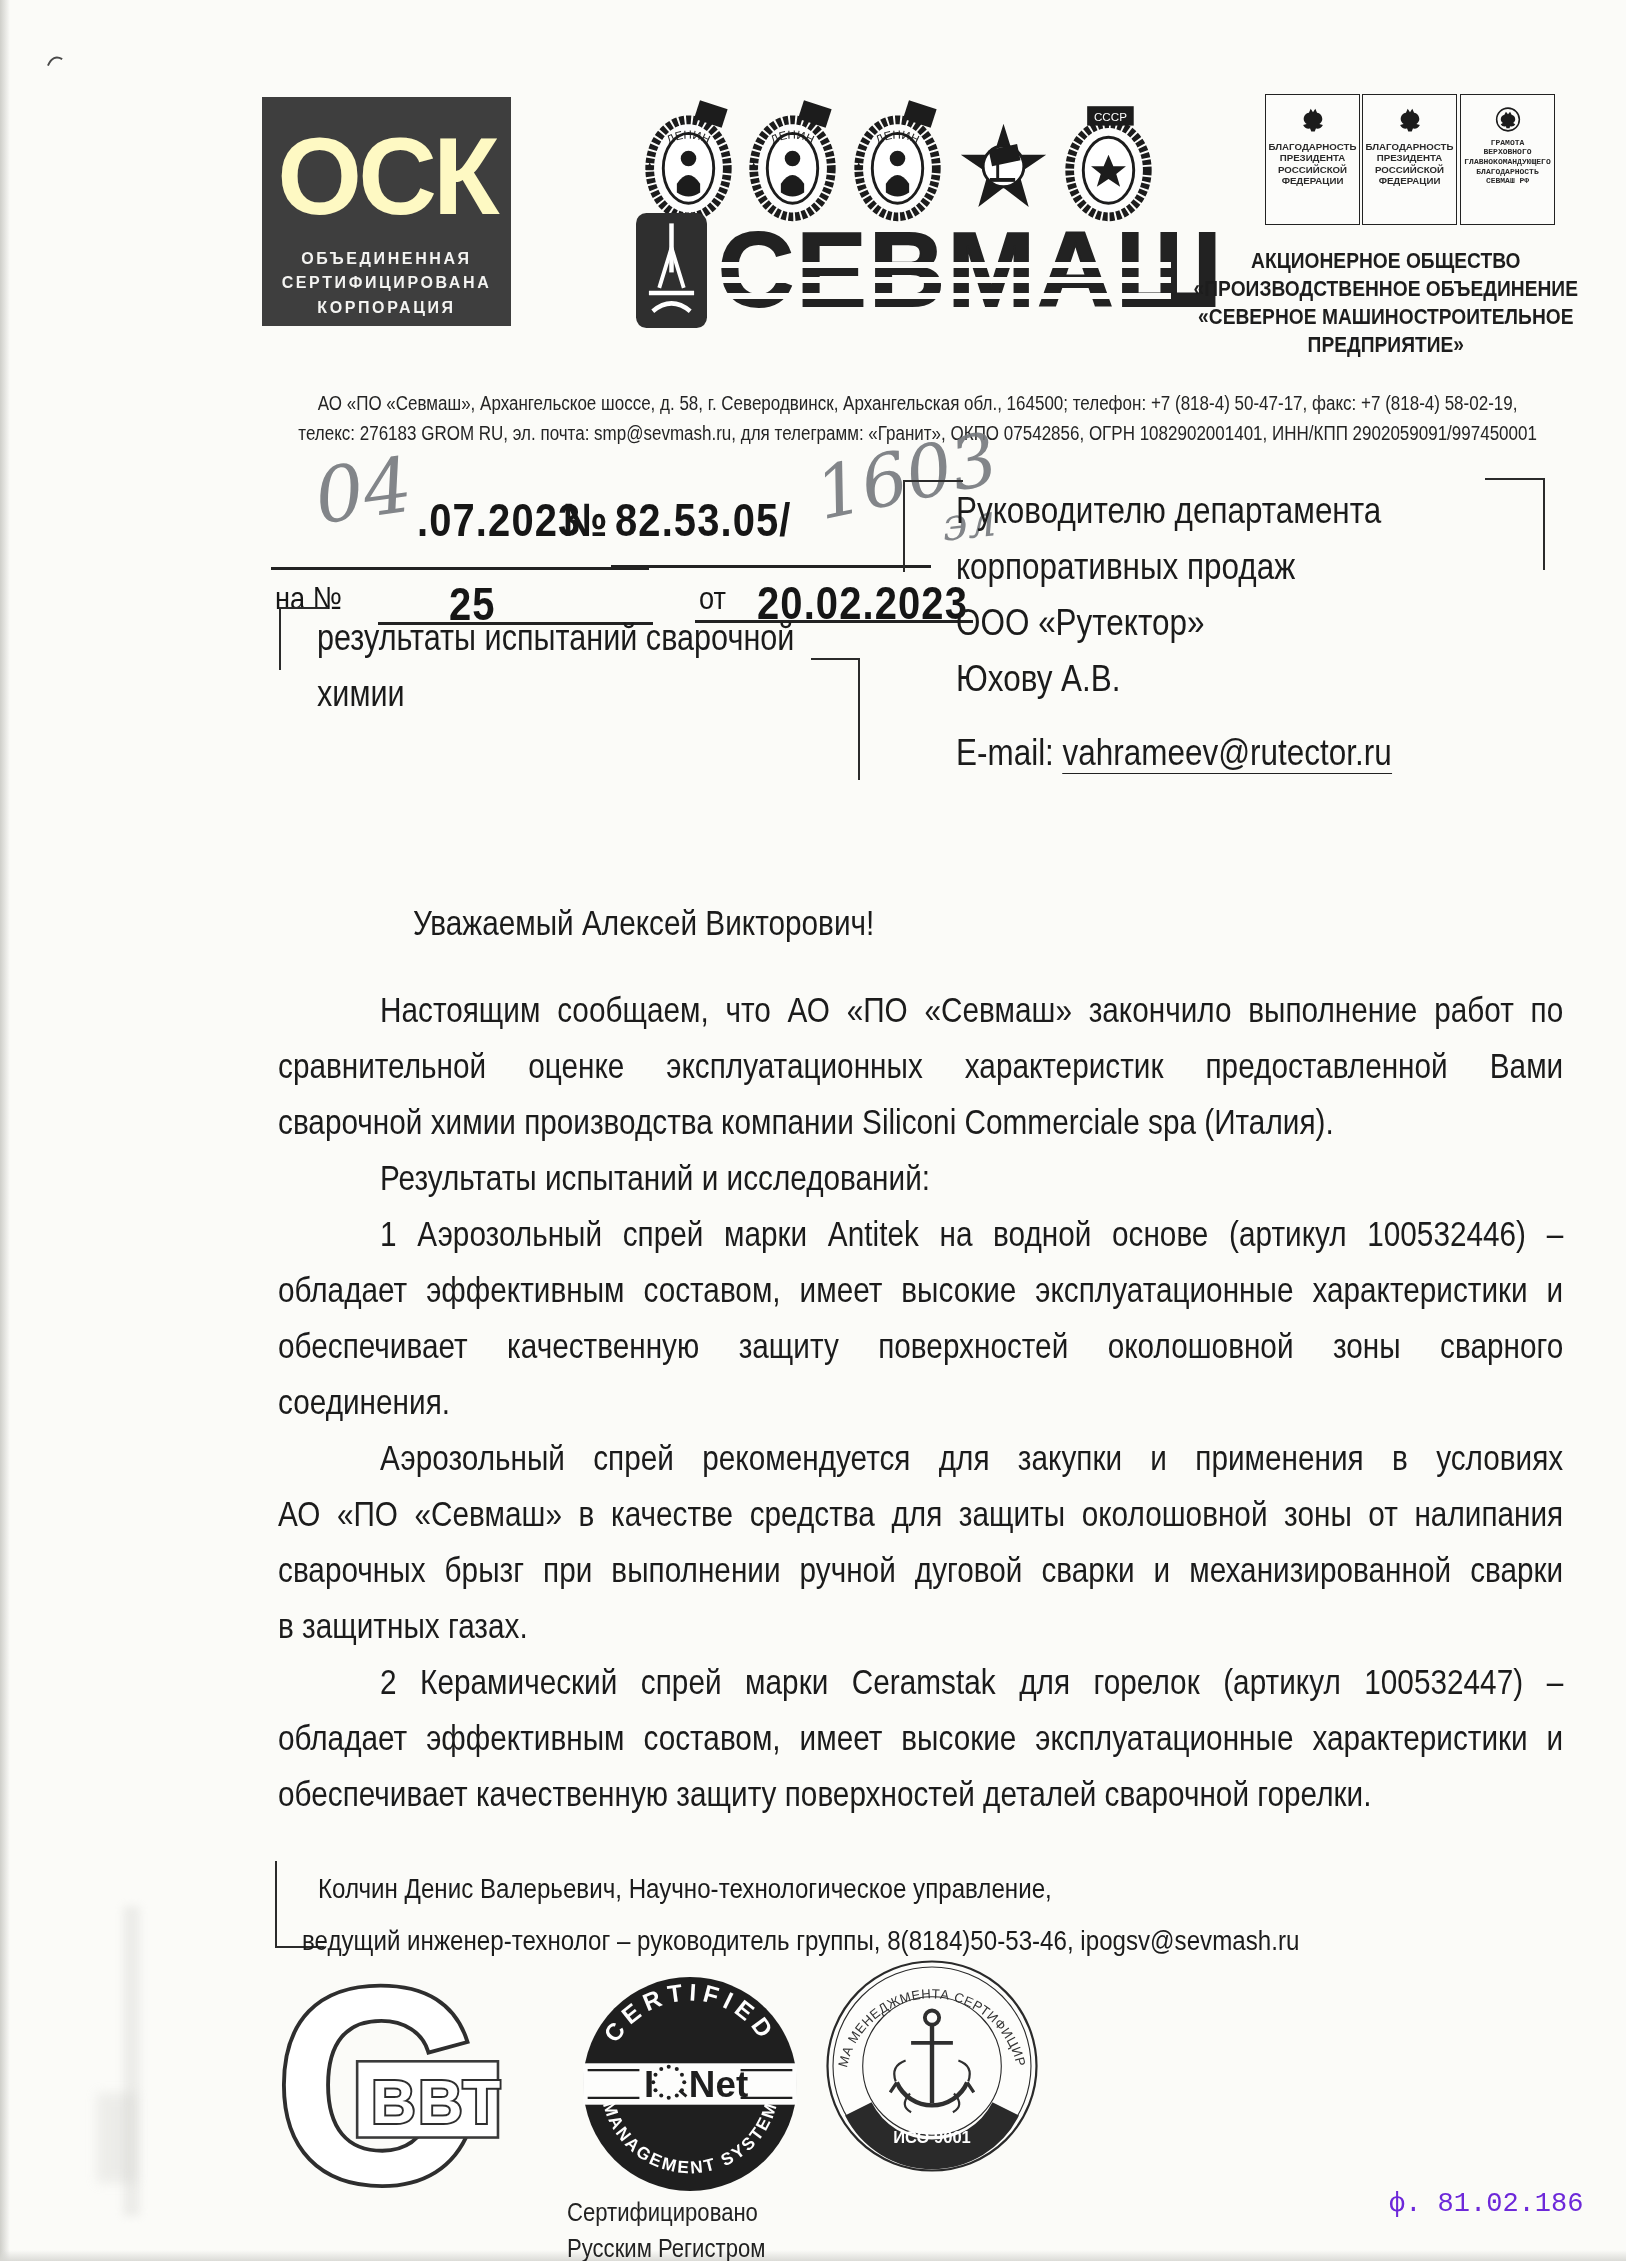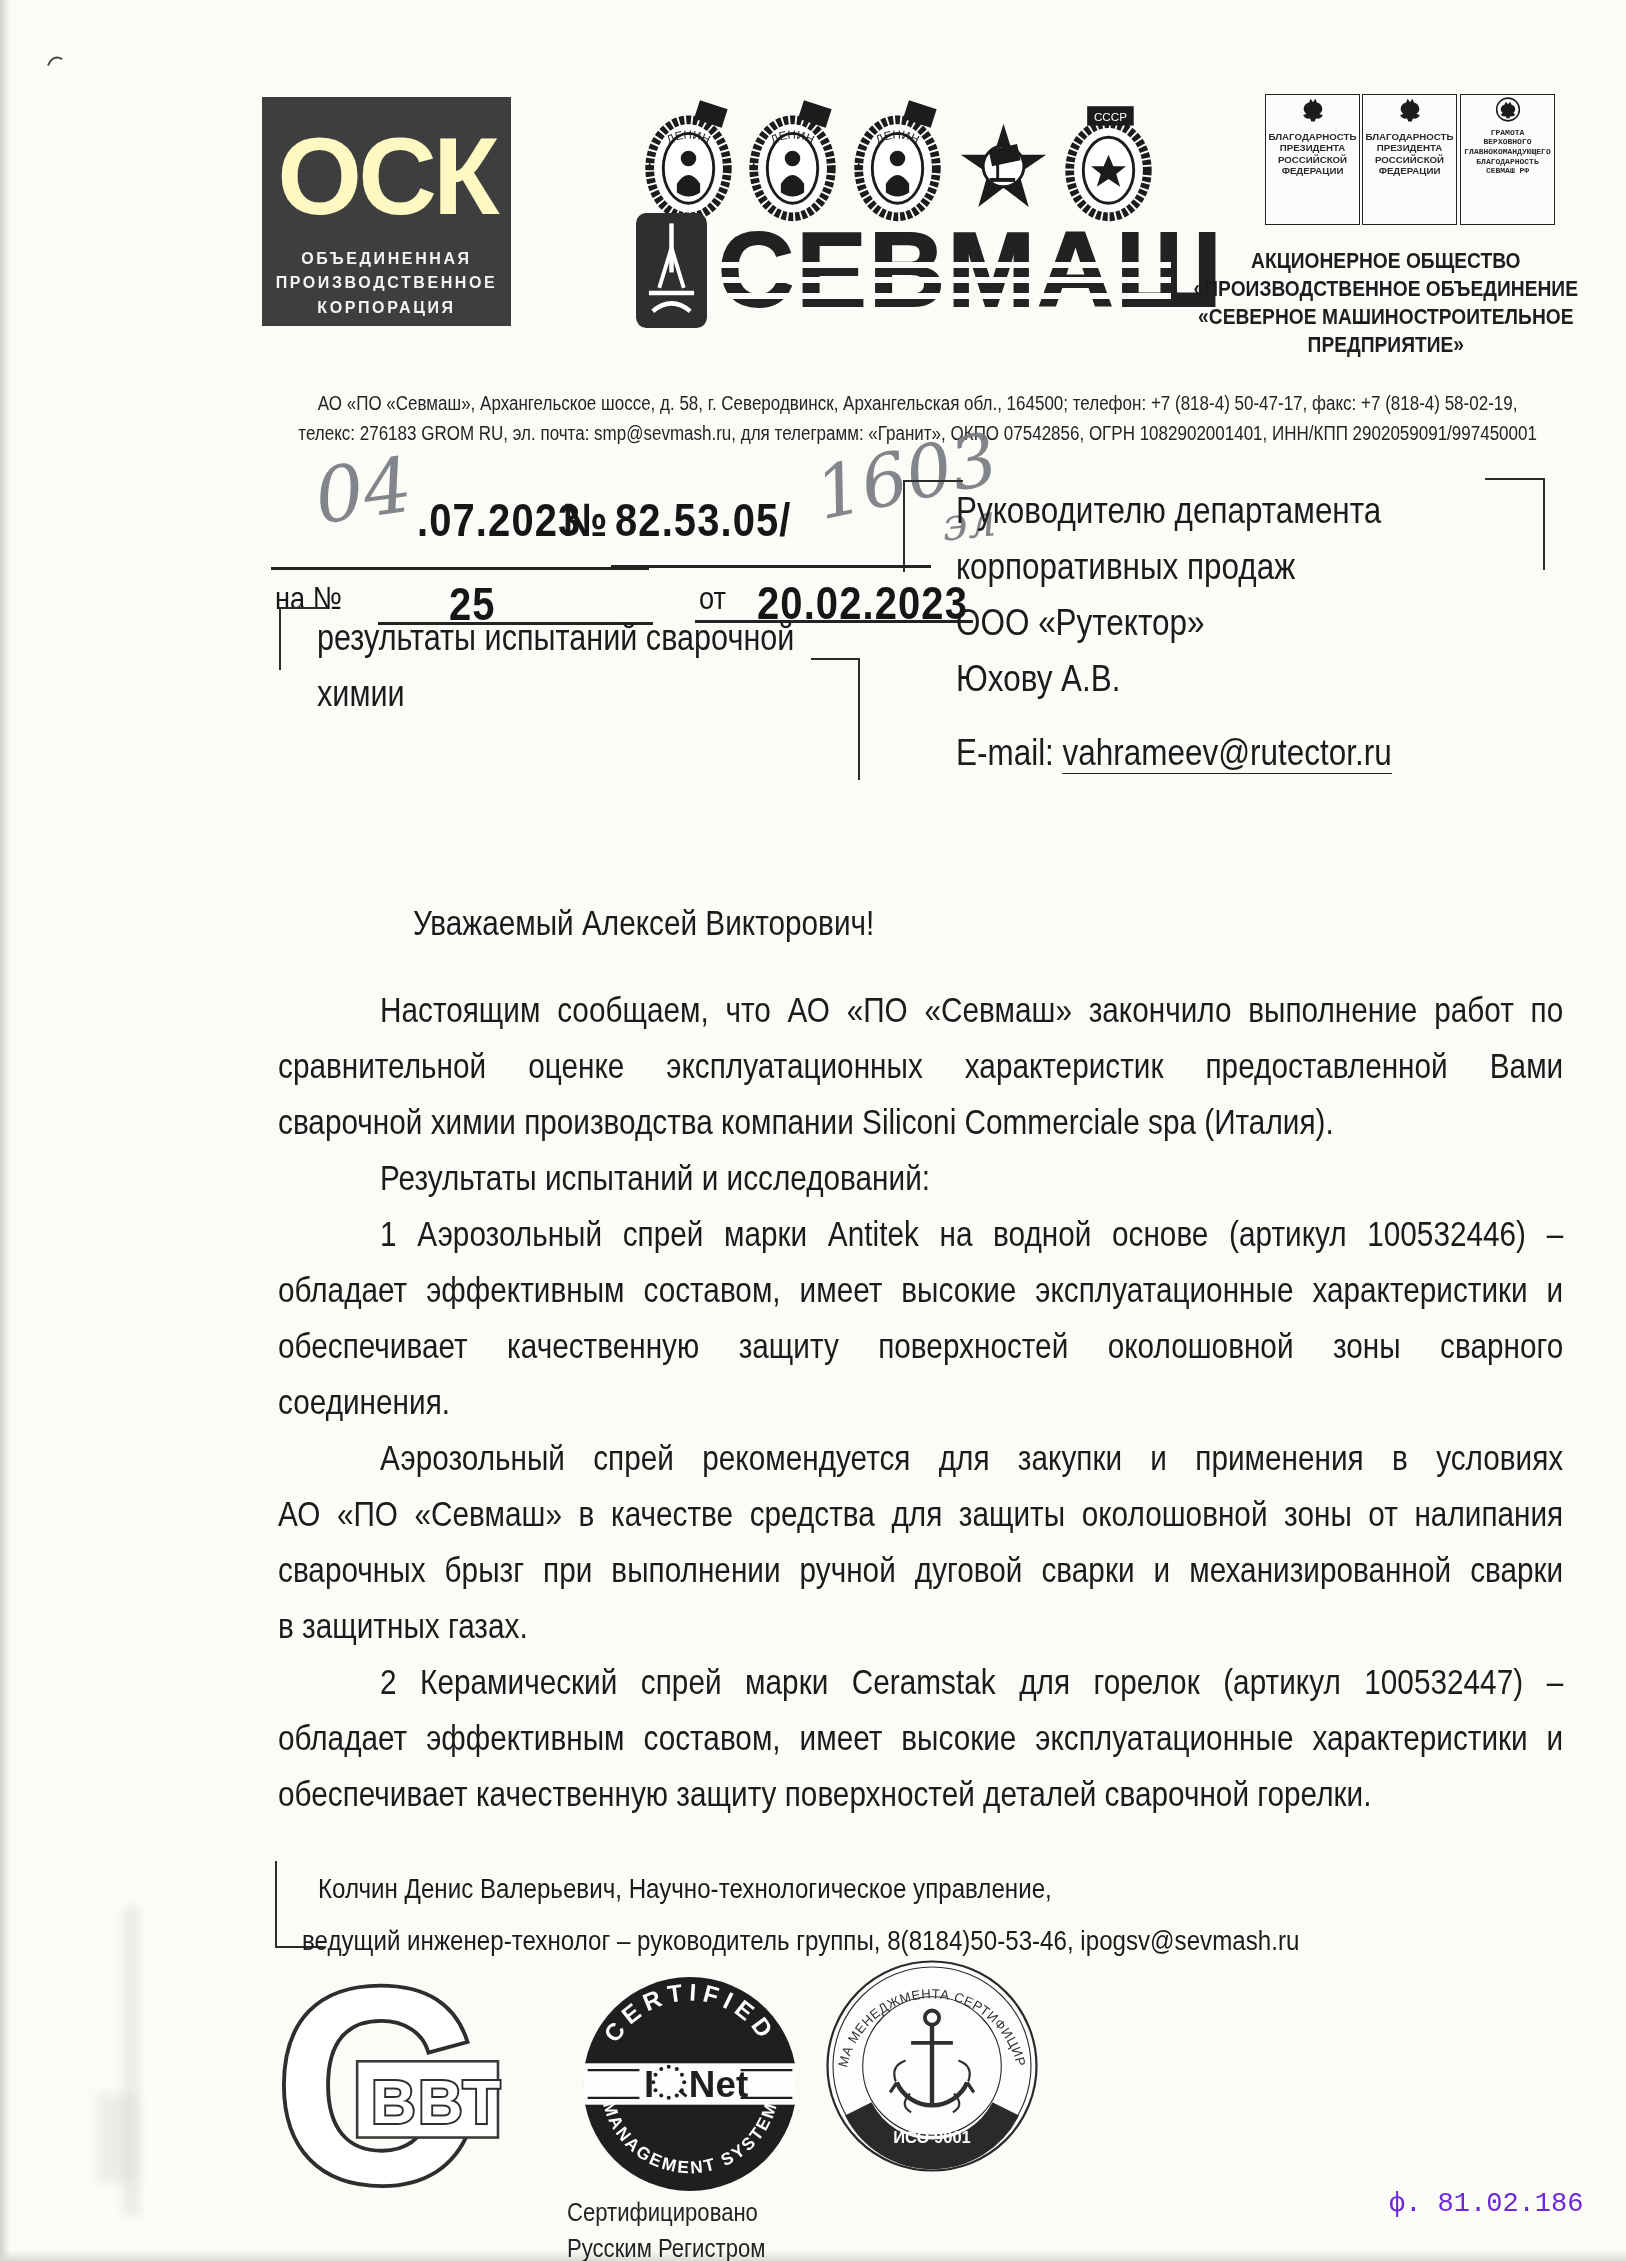--- a/index.html
+++ b/index.html
@@ -25,7 +25,7 @@
   .sev-text{left:718px;top:217px;font-size:105px;font-weight:bold;color:#222;letter-spacing:2.6px;line-height:1;text-align:center;-webkit-text-stroke:1.9px #222;}
   .stripe{left:715px;width:456px;height:5.8px;background:#fbfbf8;}
   
-  .cert{top:94px;width:95px;height:131px;border:1.9px solid #222;background:#fcfcfa;text-align:center;box-sizing:border-box;padding-top:1px;}
+  .cert{top:94px;width:95px;height:131px;border:1.9px solid #222;background:#fcfcfa;text-align:center;box-sizing:border-box;padding-top:11px;}
   .cert .lines{margin-top:2.6px;font-size:9.7px;line-height:11.6px;font-weight:bold;color:#2a2a2a;}
   .cert.small .lines{font-size:8px;line-height:9.7px;font-family:Liberation Mono, monospace;}
   

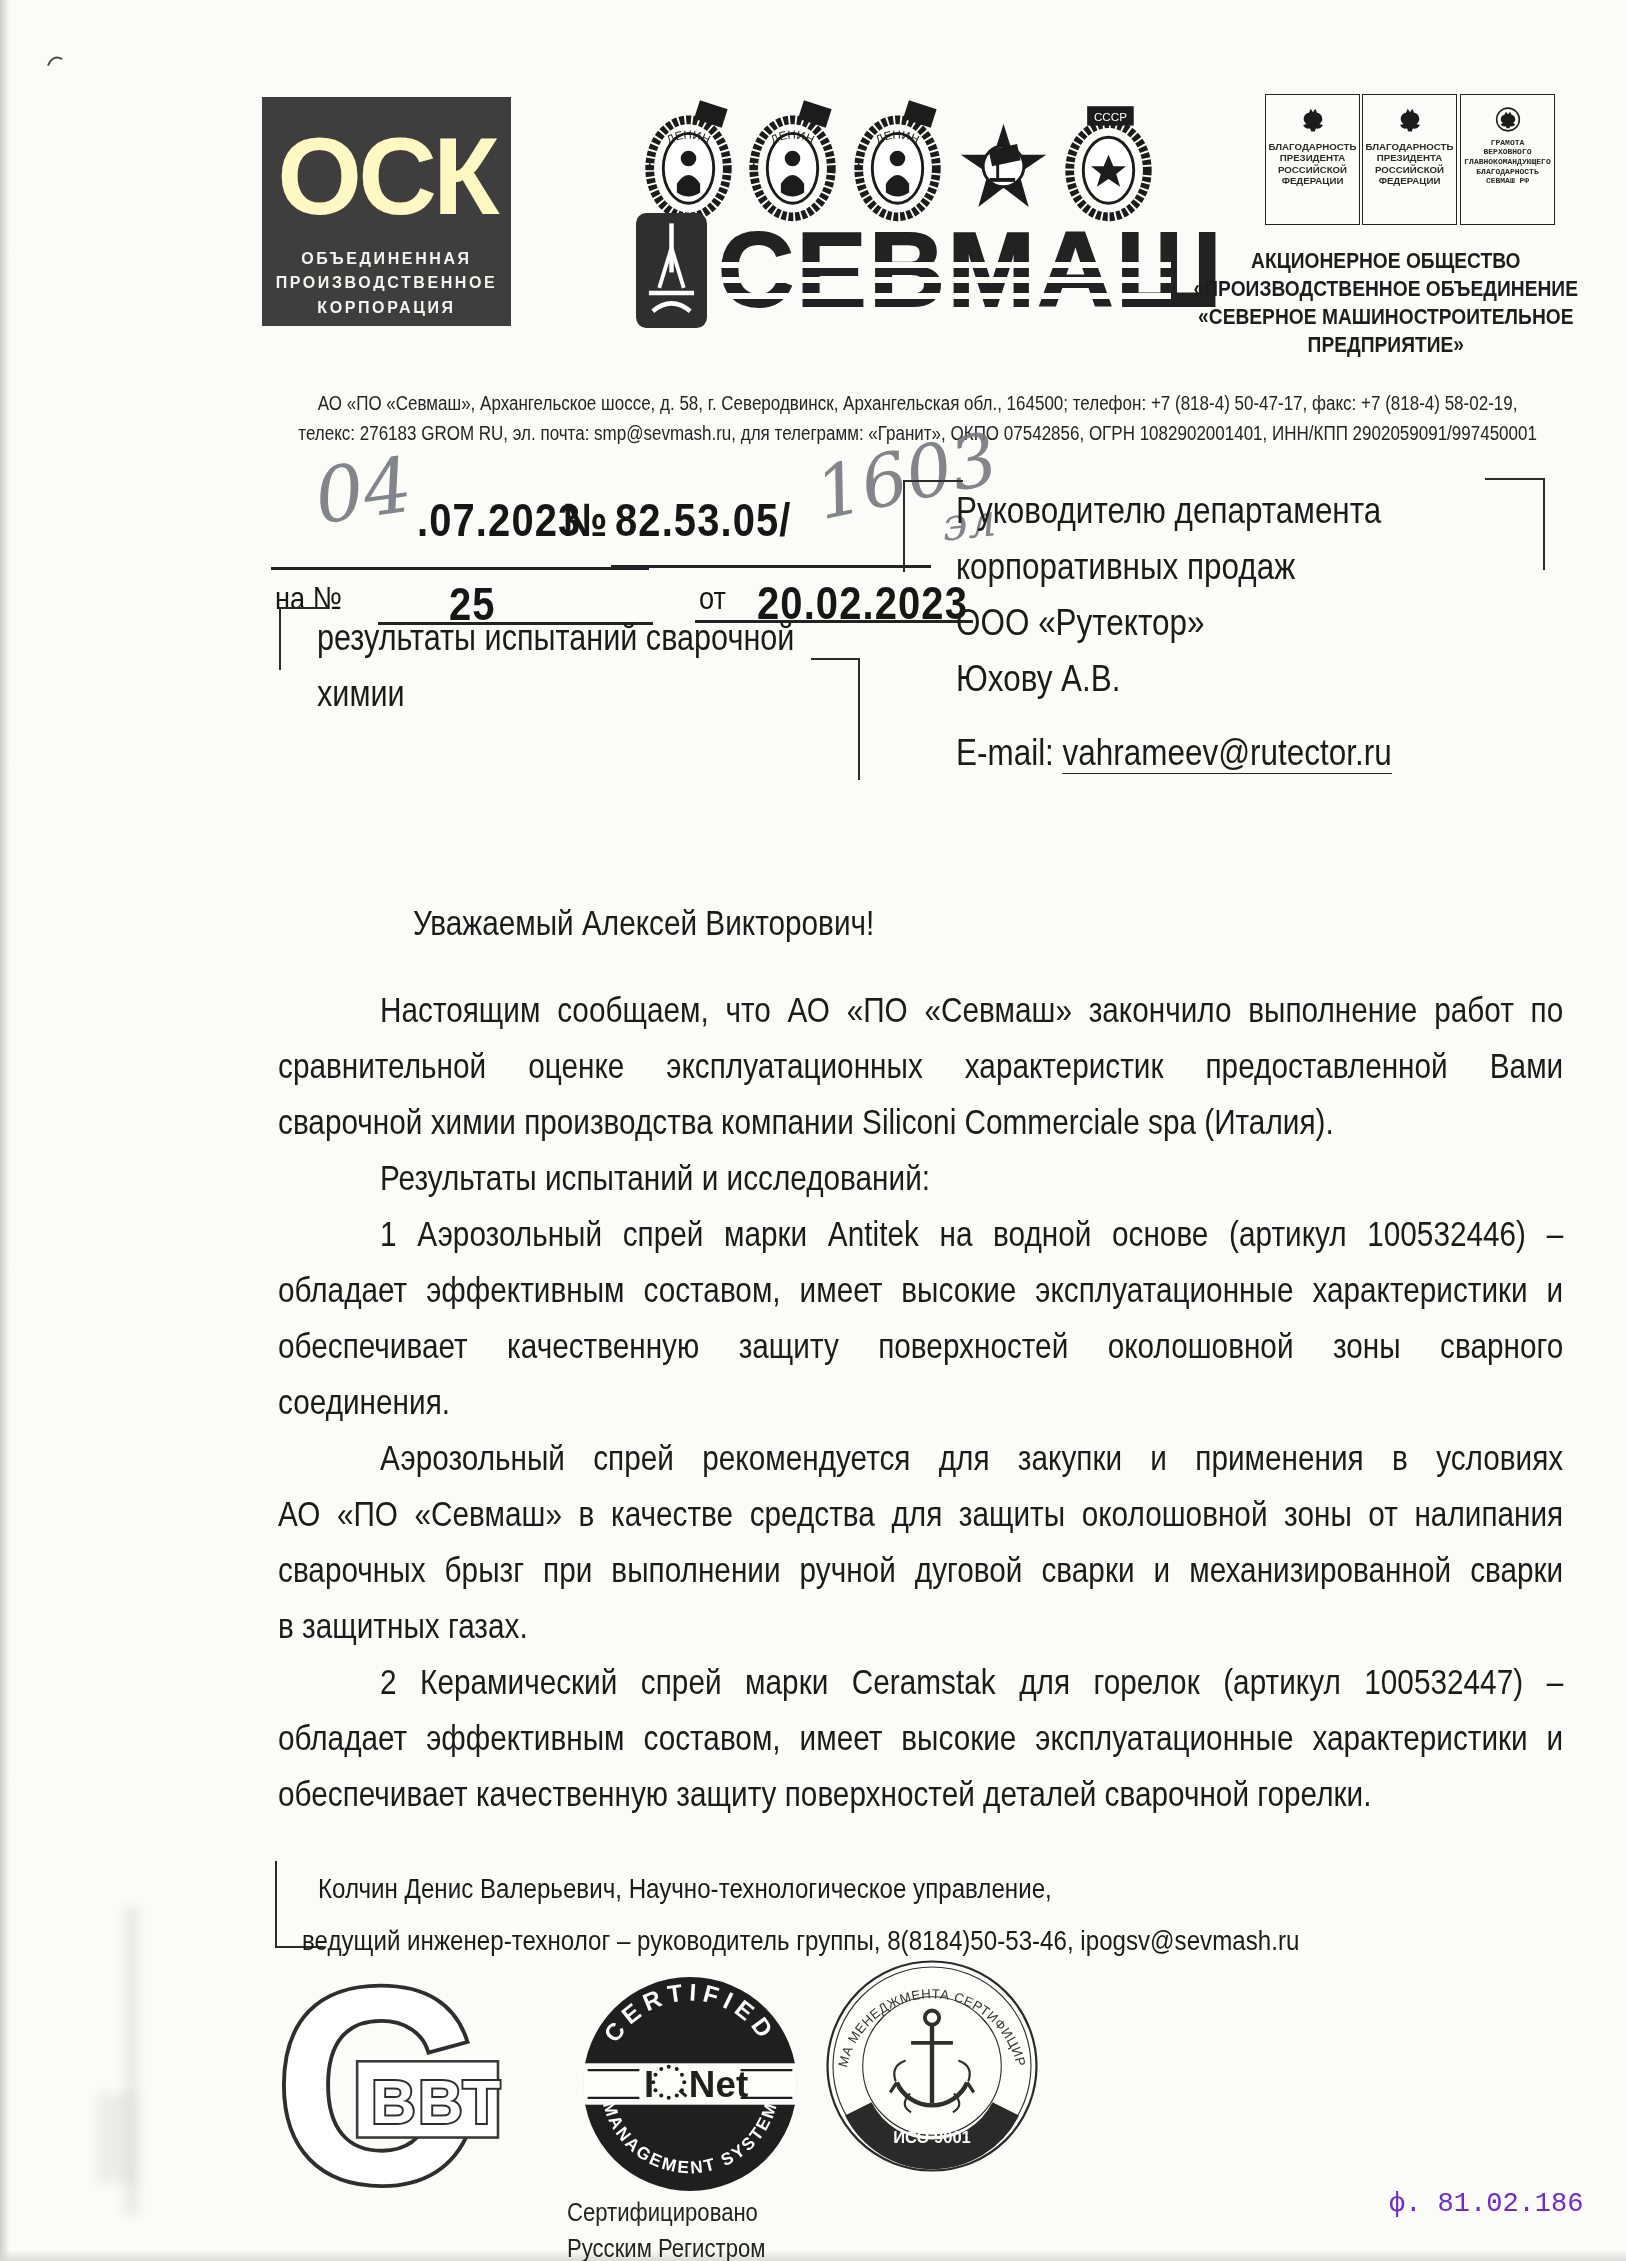--- a/index.html
+++ b/index.html
@@ -72,7 +72,7 @@
     <div class="osk-abbr">ОСК</div>
     <div class="osk-sub">
       <div>ОБЪЕДИНЕННАЯ</div>
-      <div>ПРОИЗВОДСТВЕННОЕ</div>
+      <div>СЕРТИФИЦИРОВАНА</div>
       <div>КОРПОРАЦИЯ</div>
     </div>
   </div>

